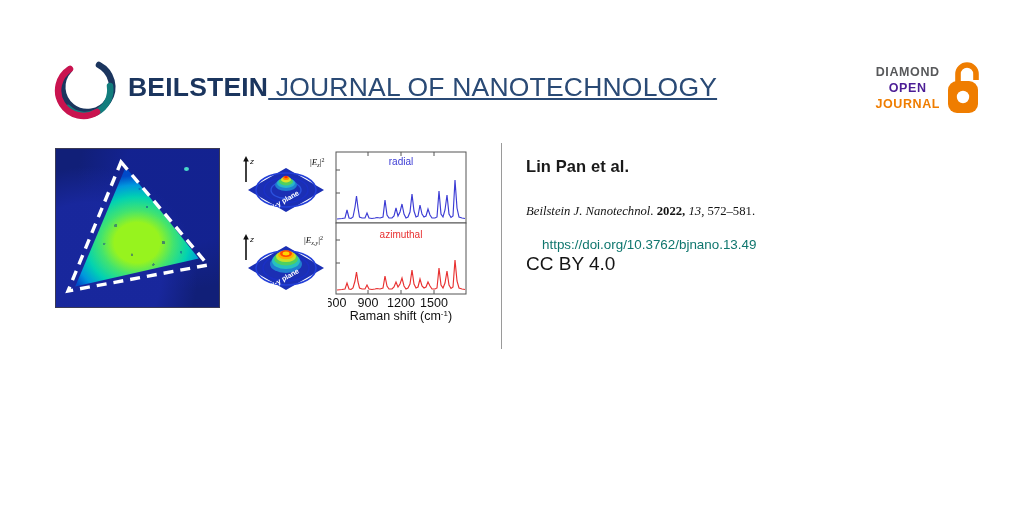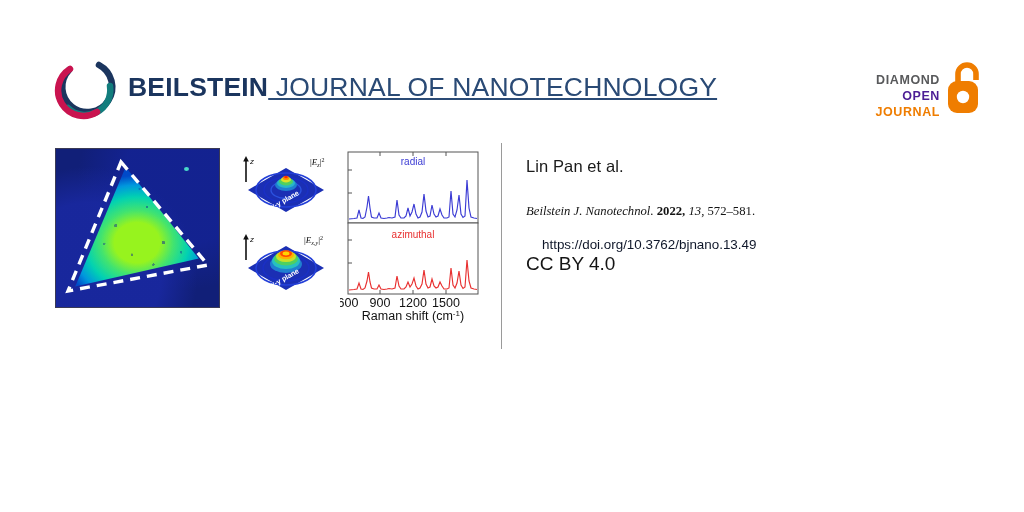--- a/index.html
+++ b/index.html
@@ -32,8 +32,8 @@
     width:120px; height:62px;
   }
   #oa-words{
-    position:absolute; right:46px; top:12px;
-    text-align:right; line-height:16px;
+    position:absolute; right:46px; top:4px;
+    text-align:center; line-height:16px;
   }
   #oa-words div{ font-size:12.5px; font-weight:bold; letter-spacing:0.6px;}
   #oa-diamond{ color:#58595b; }

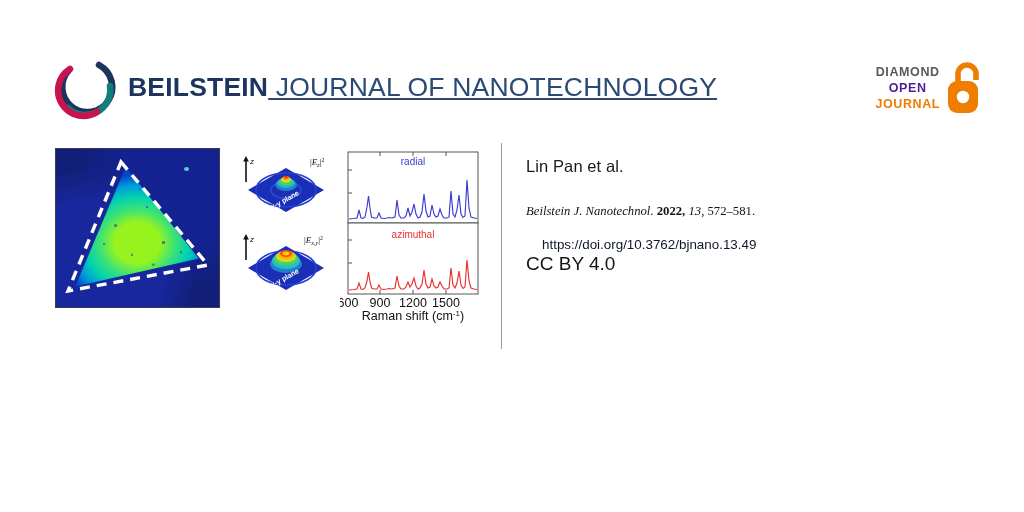--- a/index.html
+++ b/index.html
@@ -89,7 +89,7 @@
   #field-exy{ left:238px; top:90px; }
 
   
-  #spectra{ position:absolute; left:340px; top:8px; width:146px; height:175px;}
+  #spectra{ position:absolute; left:328px; top:8px; width:146px; height:175px;}
 
   
   #divider{

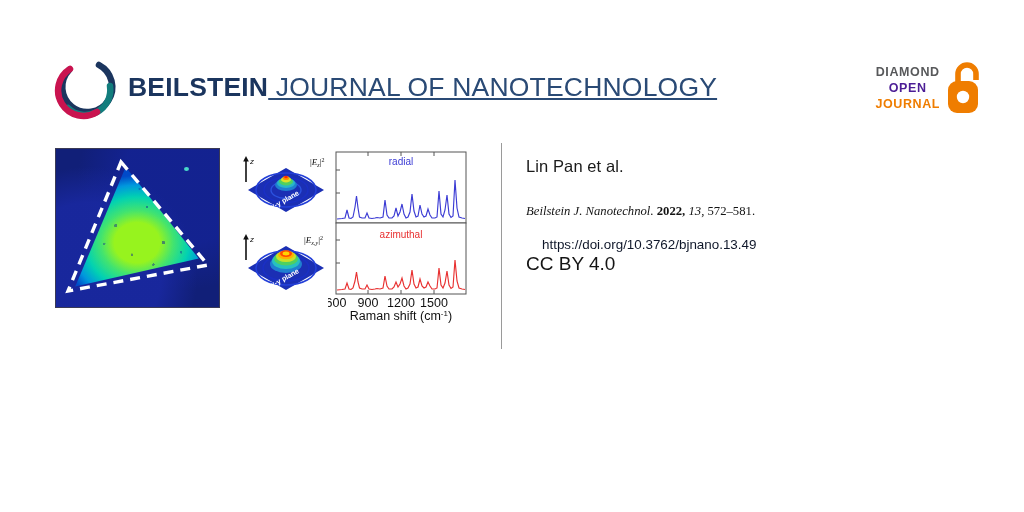--- a/index.html
+++ b/index.html
@@ -105,7 +105,7 @@
   }
   #article-title sub{ font-size:12px; }
   #article-authors{
-    color:#1a1a1a; font-size:16.5px; margin-top:17px; letter-spacing:.1px;
+    color:#1a1a1a; font-size:16.5px; margin-top:17px; letter-spacing:.1px;font-weight:bold;
   }
   #article-citation{
     font-size:12.7px; color:#141414; margin-top:28px; font-style:italic;font-family:Liberation Serif, serif;

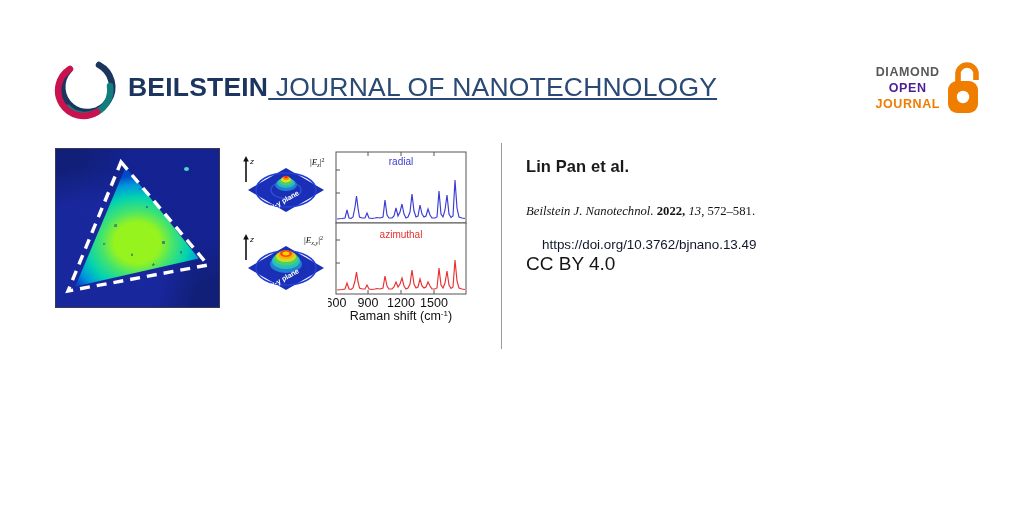--- a/index.html
+++ b/index.html
@@ -114,7 +114,7 @@
   #article-citation .vol{ font-style:italic;}
   #article-citation .pages{ font-style:normal;}
   #article-citation .jname{ font-style:italic;}
-  #article-doi{ font-size:13.4px; color:#0f172a; margin-top:16px; line-height:19px;padding-left:16px;}
+  #article-doi{ font-size:13.4px; color:#0f766e; margin-top:16px; line-height:19px;padding-left:16px;}
   #article-license{ font-size:19px; color:#141414; line-height:19px;}
 </style>
 </head>

